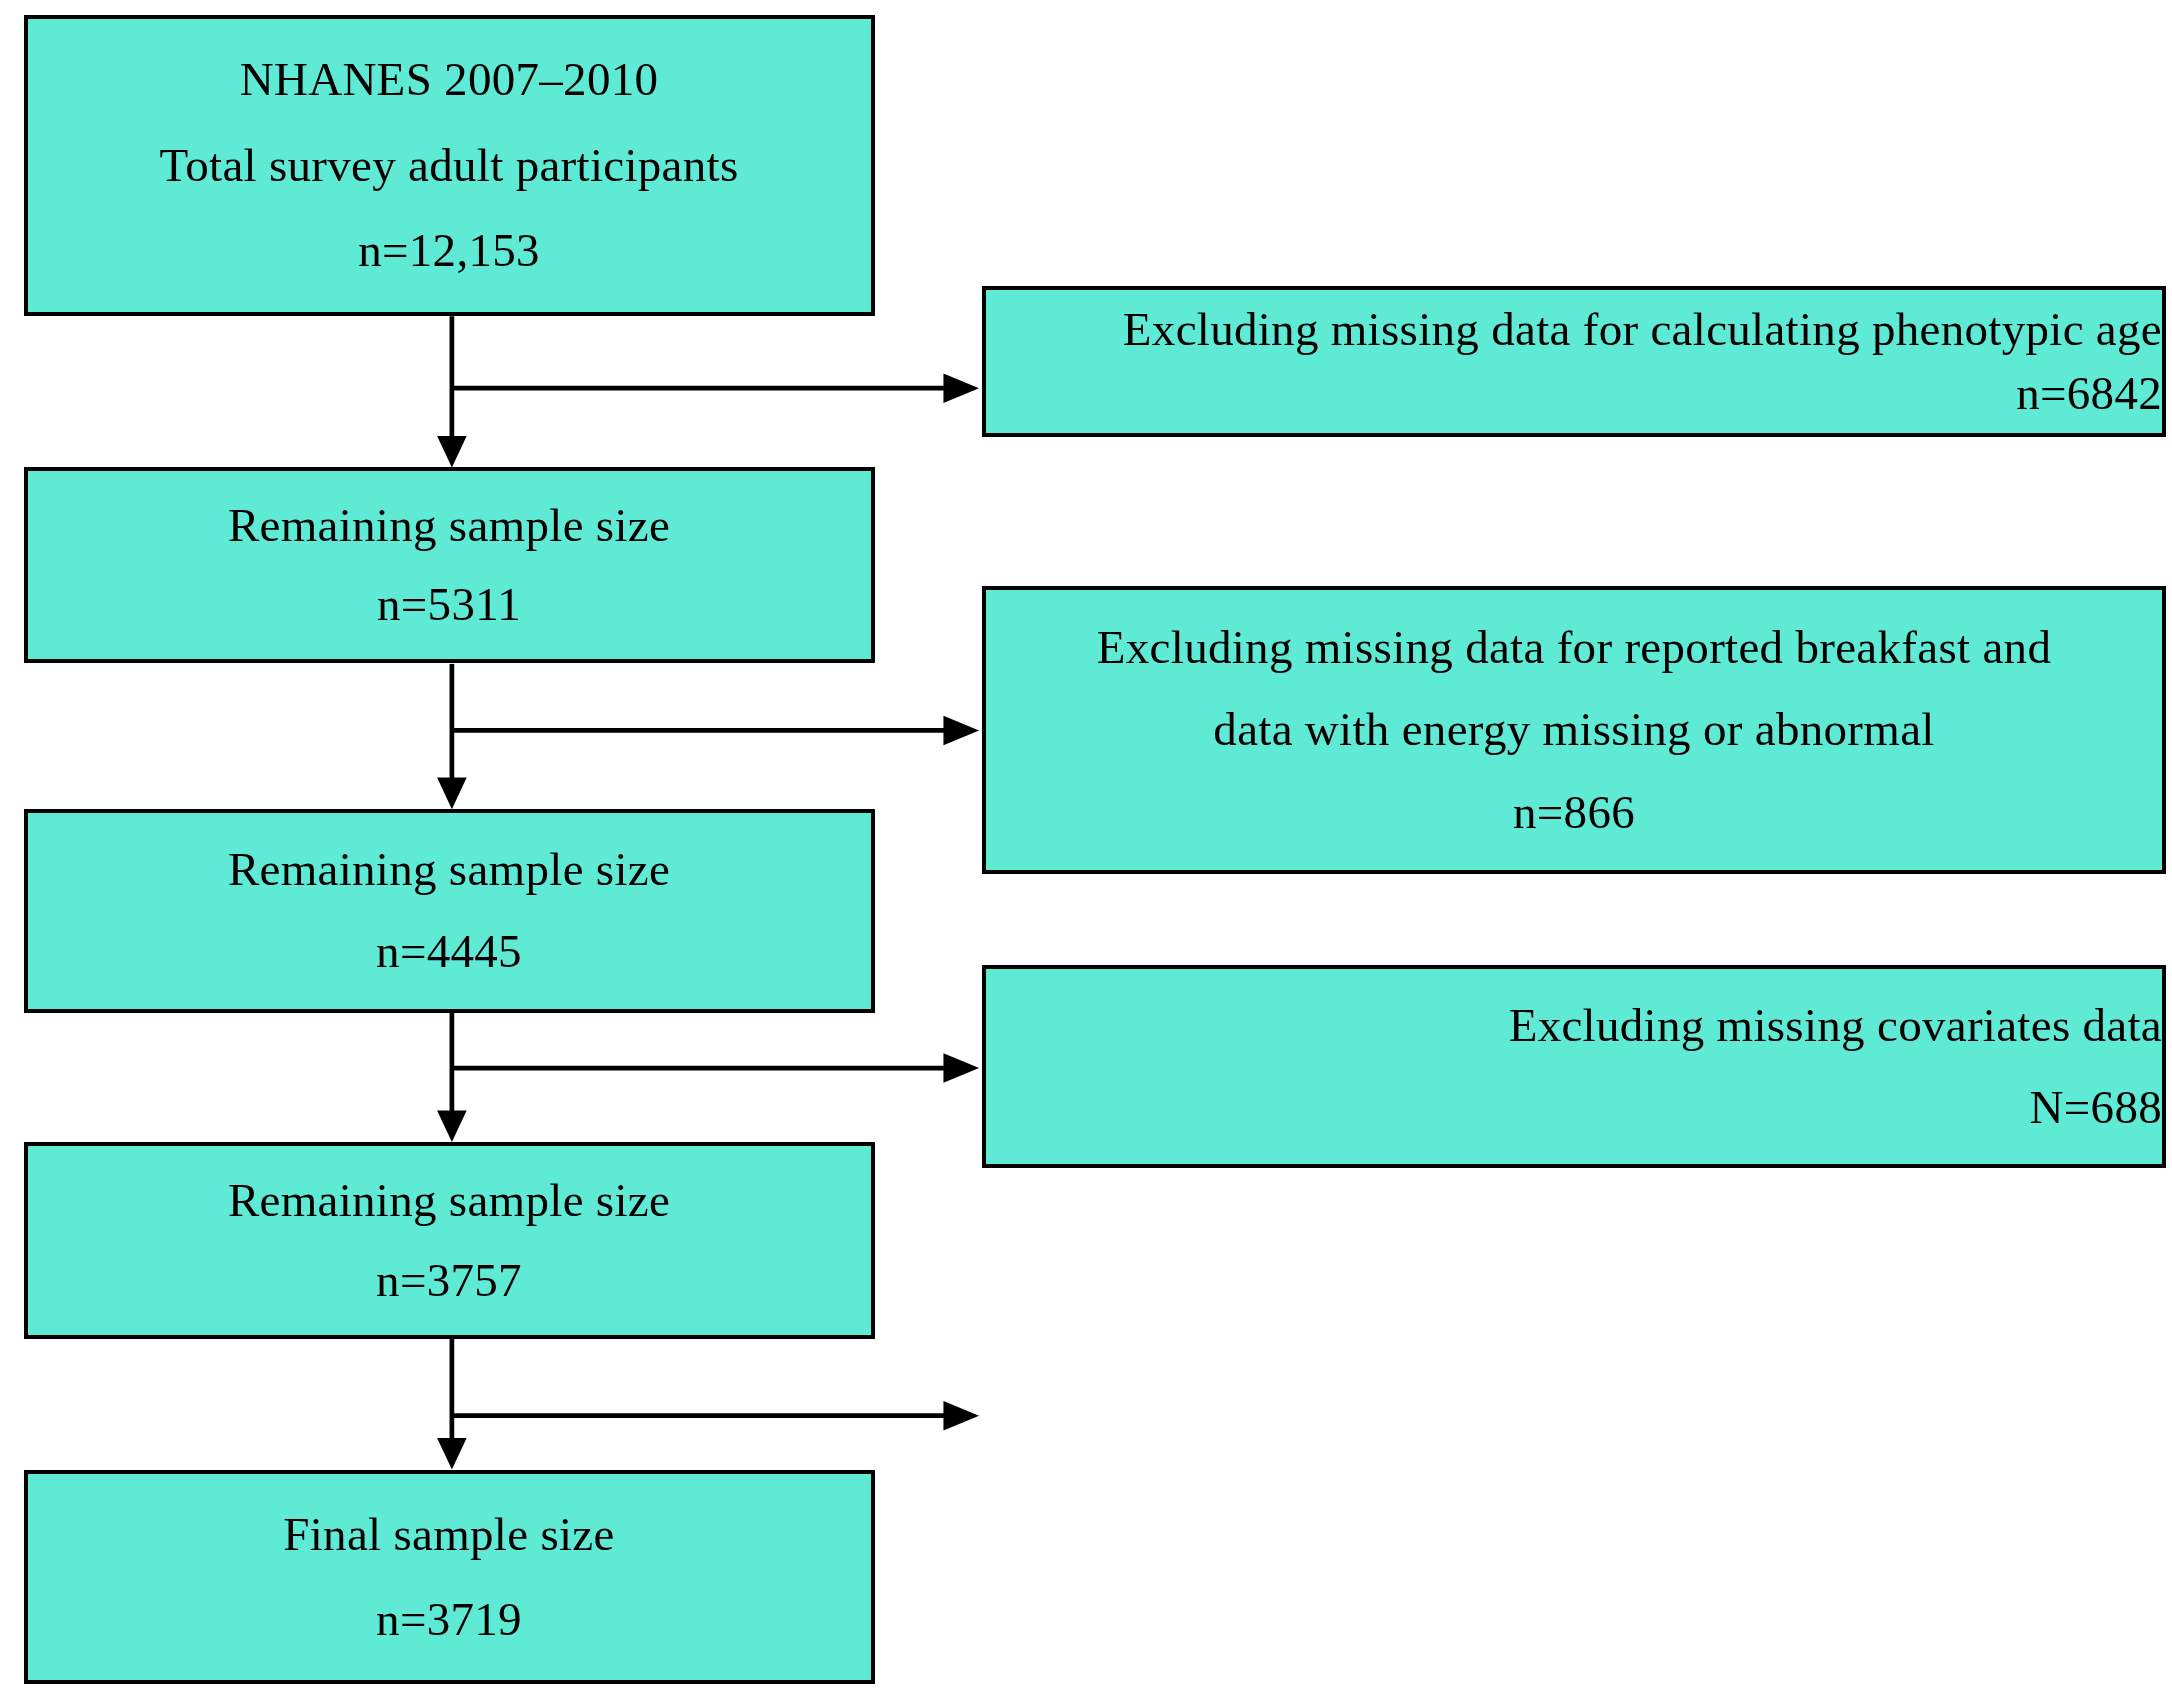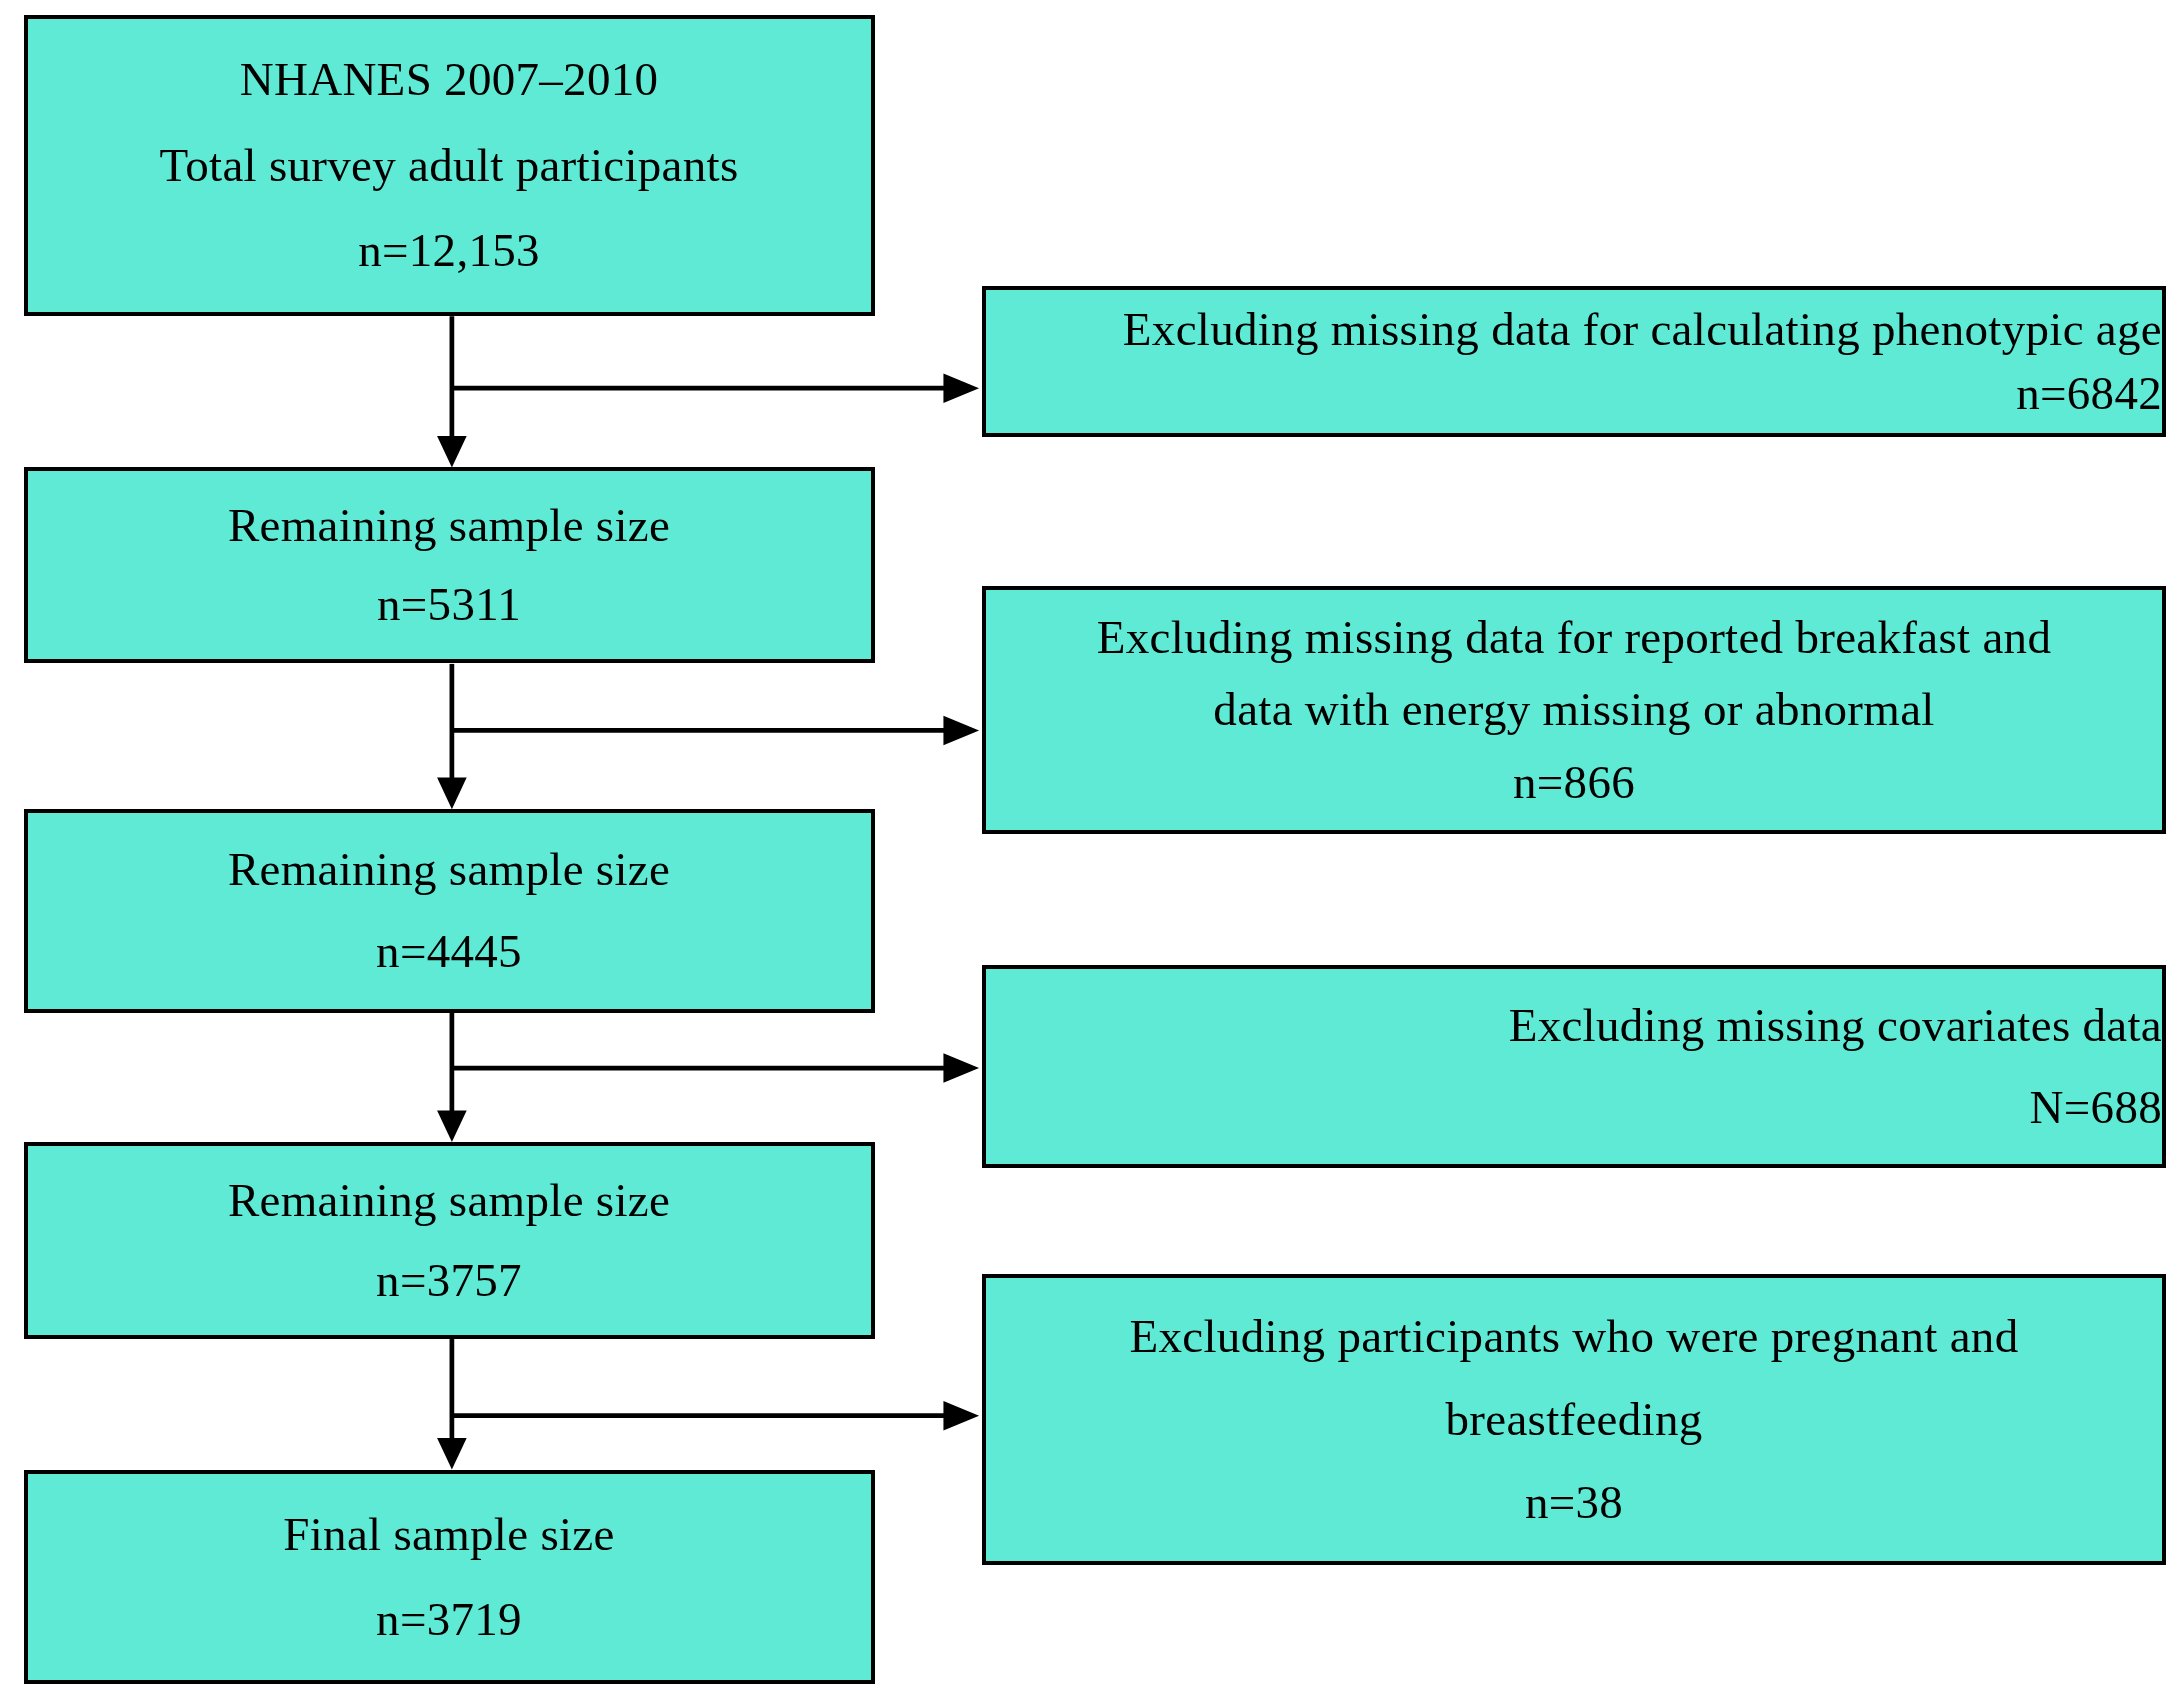--- a/index.html
+++ b/index.html
@@ -42,7 +42,7 @@
   
   .r-col { left: 982px; width: 1184px; }
   #box-r1 { top: 286px;  height: 151px; align-items: flex-end; }
-  #box-r2 { top: 586px;  height: 248px; }
+  #box-r2 { top: 586px;  height: 288px; }
   #box-r3 { top: 965px; height: 203px; align-items: flex-end; }
   #box-r4 { top: 1274px; height: 291px; }
   svg.arrows {

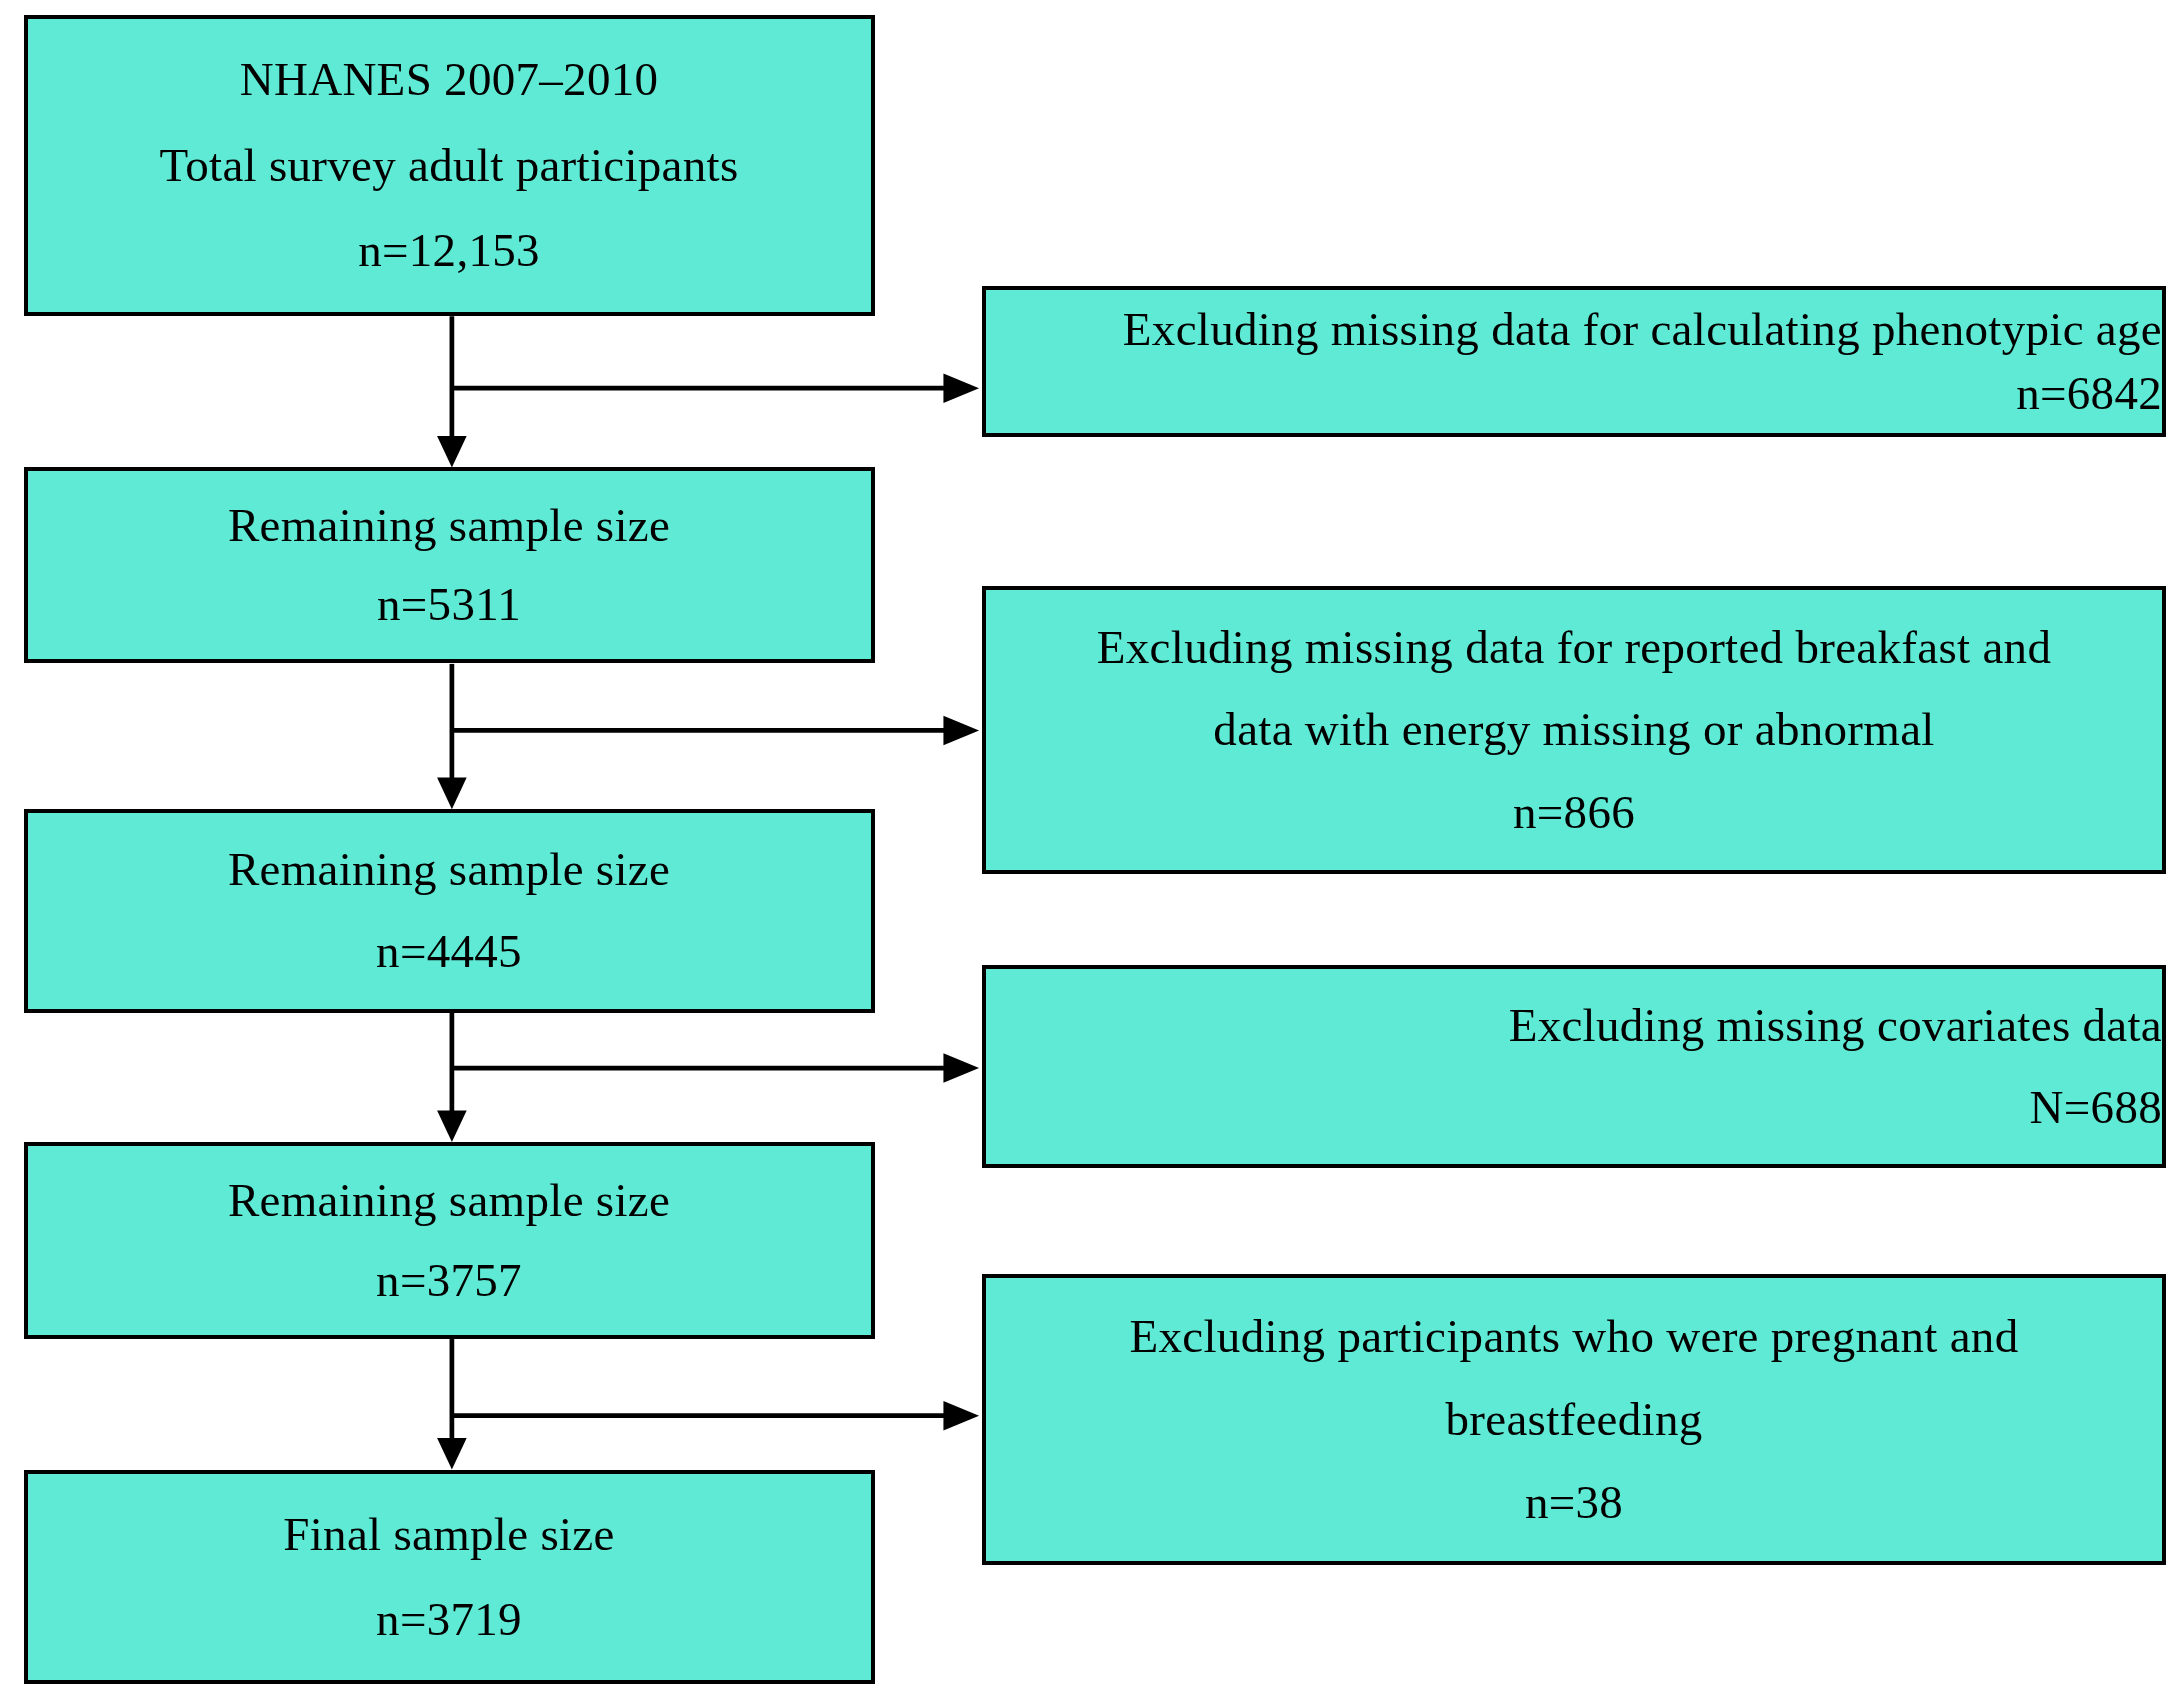--- a/index.html
+++ b/index.html
@@ -145,11 +145,6 @@
     <div class="line">N=688</div>
   </div>
 
-  <div class="box r-col" id="box-r4">
-    <div class="line">Excluding participants who were pregnant and</div>
-    <div class="line">breastfeeding</div>
-    <div class="line">n=38</div>
-  </div>
 
 </div>
 

